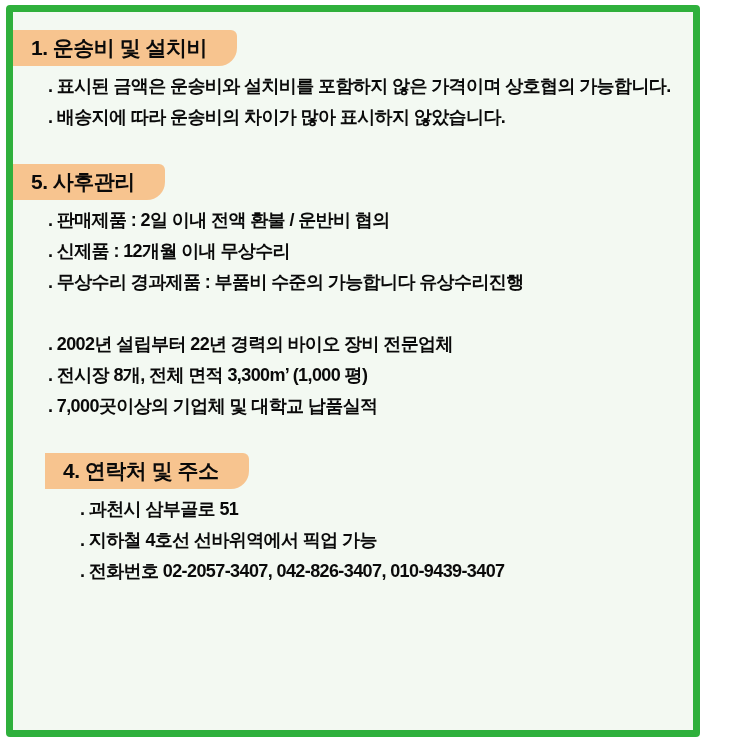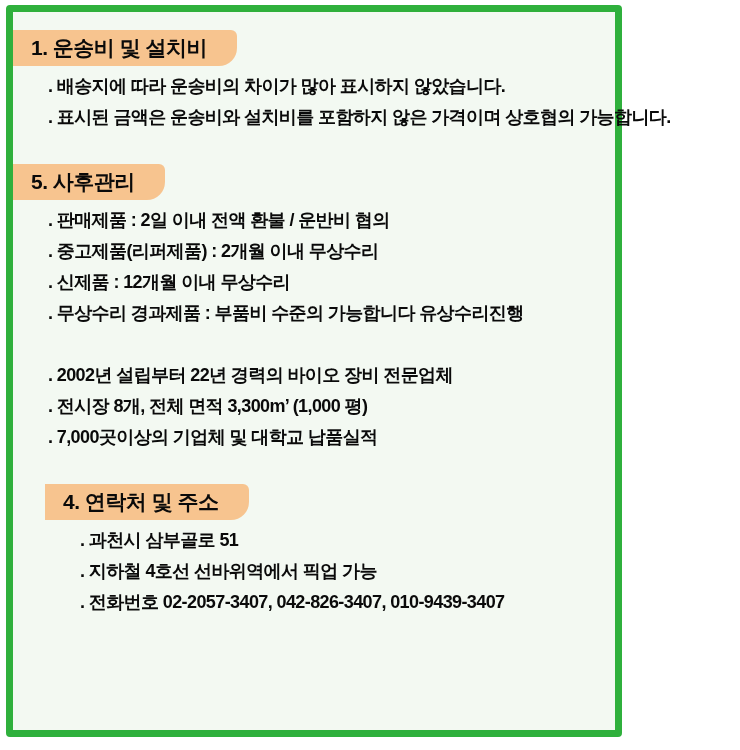--- a/index.html
+++ b/index.html
@@ -21,7 +21,7 @@
   .card {
     position: absolute;
     left: 6px; top: 5px;
-    width: 616px; height: 732px;
+    width: 694px; height: 732px;
     background: var(--card_bg);
     border: 7px solid var(--border_green);
     border-radius: 4px;

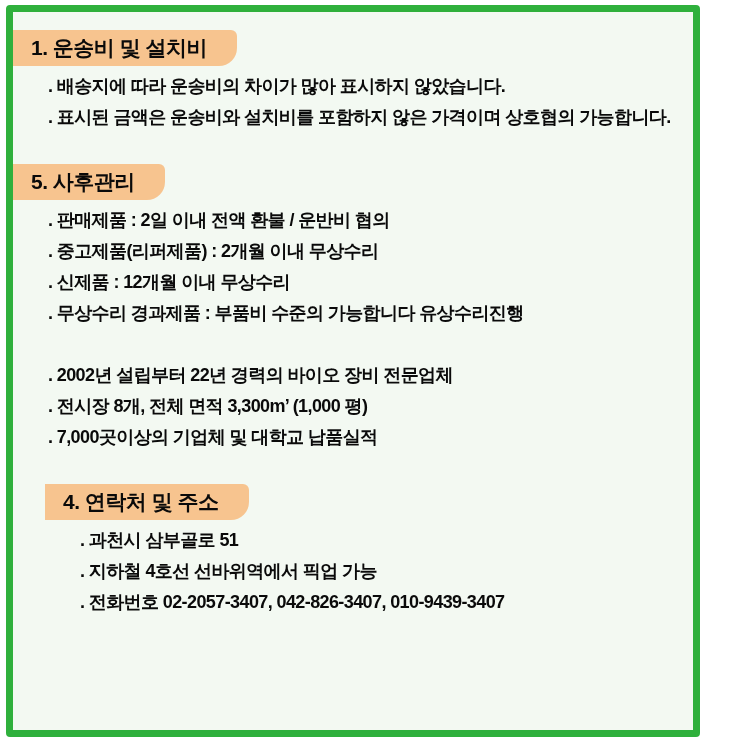--- a/index.html
+++ b/index.html
@@ -60,8 +60,8 @@
   <div class="section">
     <div class="badge">1. 운송비 및 설치비</div>
     <div class="items">
+      <div class="item">. 표시된 금액은 운송비와 설치비를 포함하지 않은 가격이며 상호협의 가능합니다.</div>
       <div class="item">. 배송지에 따라 운송비의 차이가 많아 표시하지 않았습니다.</div>
-      <div class="item">. 표시된 금액은 운송비와 설치비를 포함하지 않은 가격이며 상호협의 가능합니다.</div>
     </div>
   </div>
 

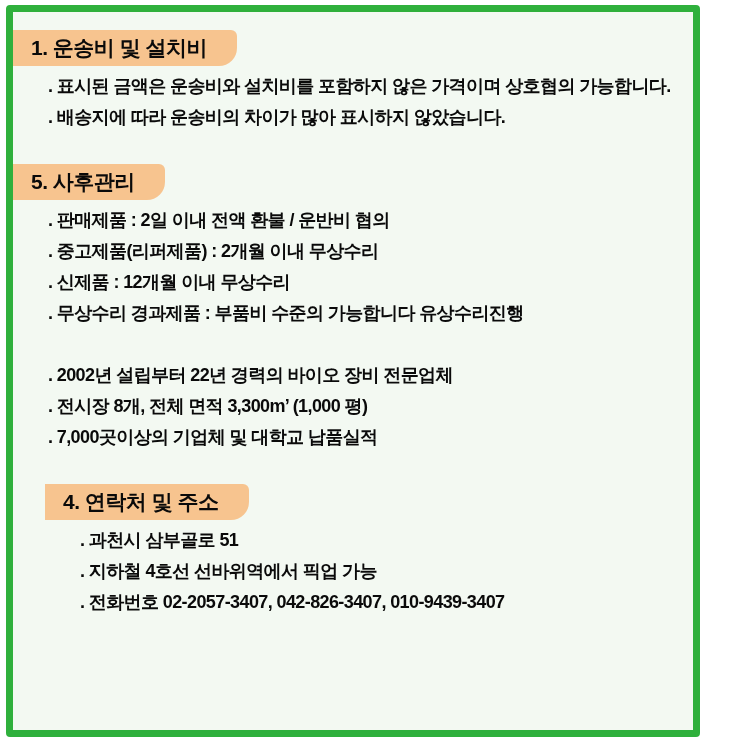--- a/index.html
+++ b/index.html
@@ -69,7 +69,6 @@
     <div class="badge">5. 사후관리</div>
     <div class="items">
       <div class="item">. 판매제품 : 2일 이내 전액 환불 / 운반비 협의</div>
-      <div class="item">. 중고제품(리퍼제품) : 2개월 이내 무상수리</div>
       <div class="item">. 신제품 : 12개월 이내 무상수리</div>
       <div class="item">. 무상수리 경과제품 : 부품비 수준의 가능합니다 유상수리진행</div>
     </div>

